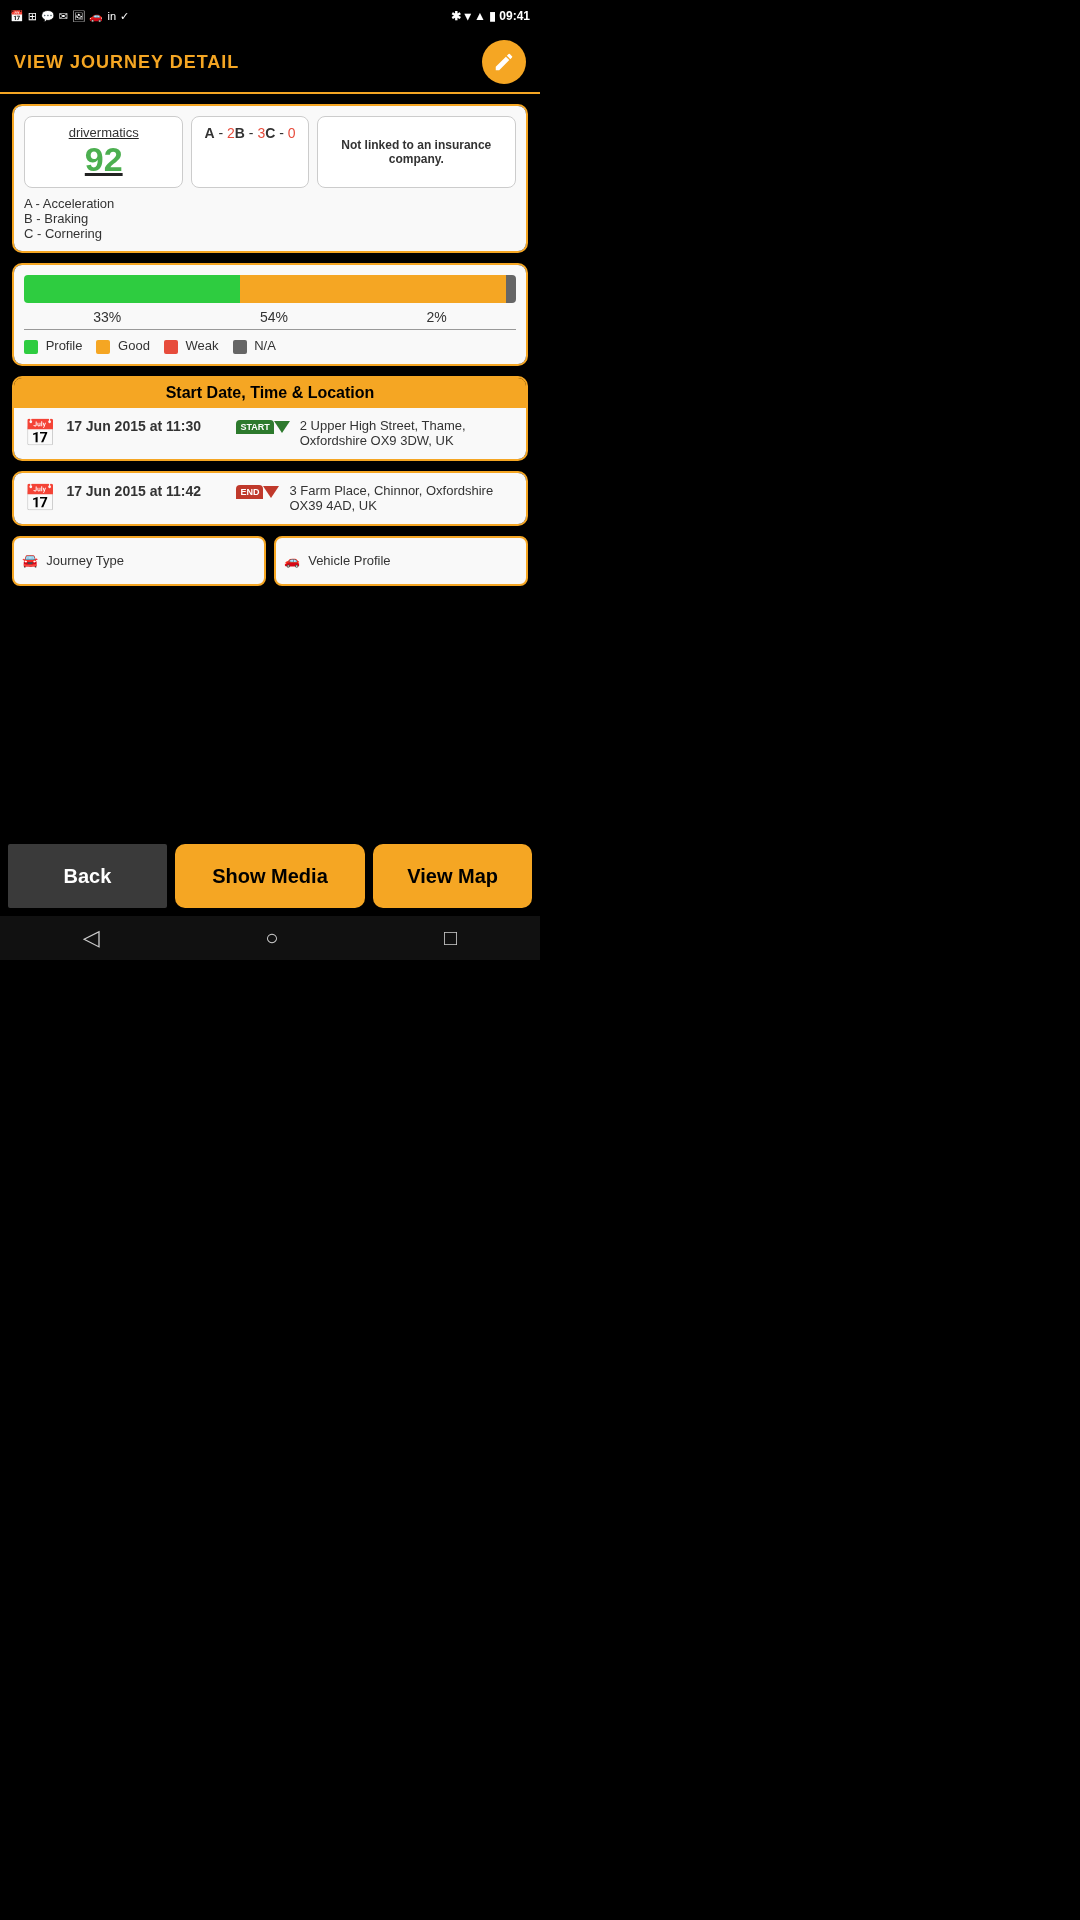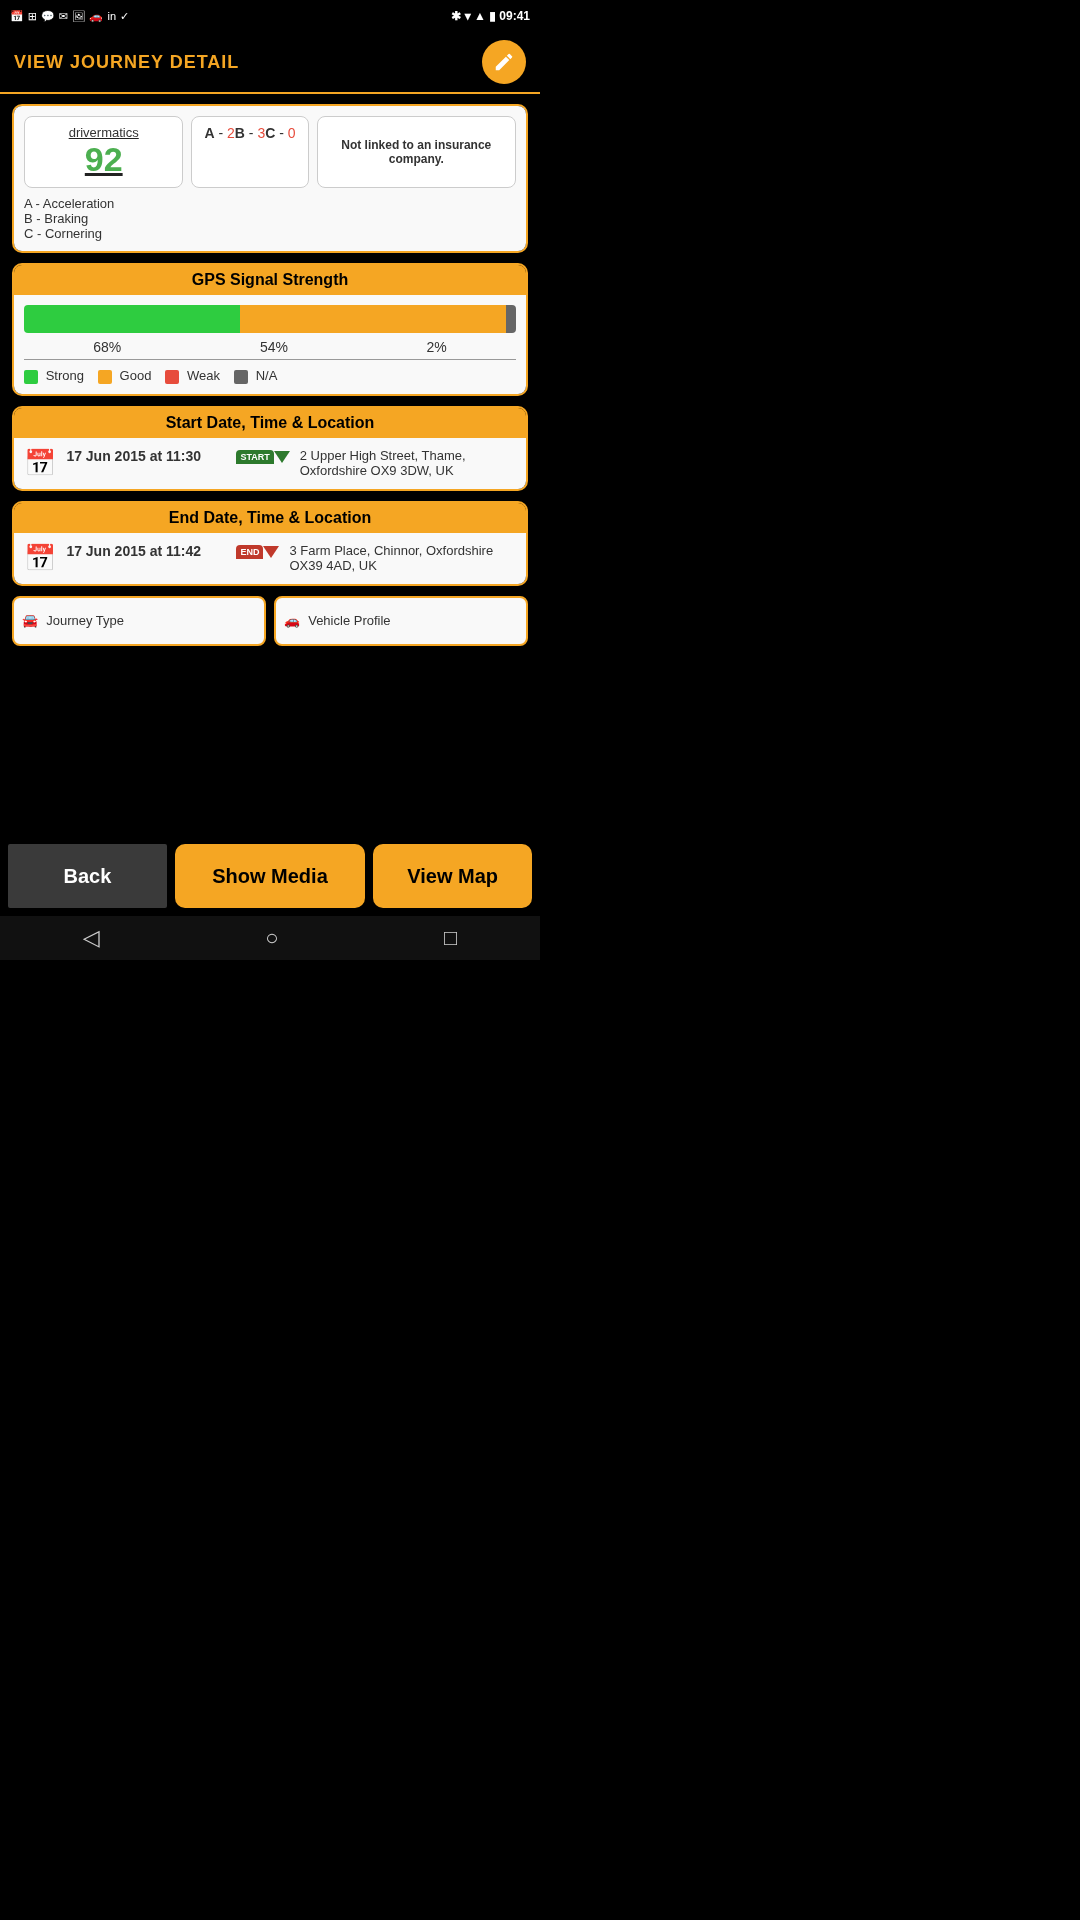--- a/index.html
+++ b/index.html
@@ -389,7 +389,6 @@
   </div>
 
   <div class="card">
-    <div class="card-header">GPS Signal Strength</div>
     <div class="card-body">
       <div class="gps-bar-container">
         <div class="gps-bar-strong" style="width:44%"></div>

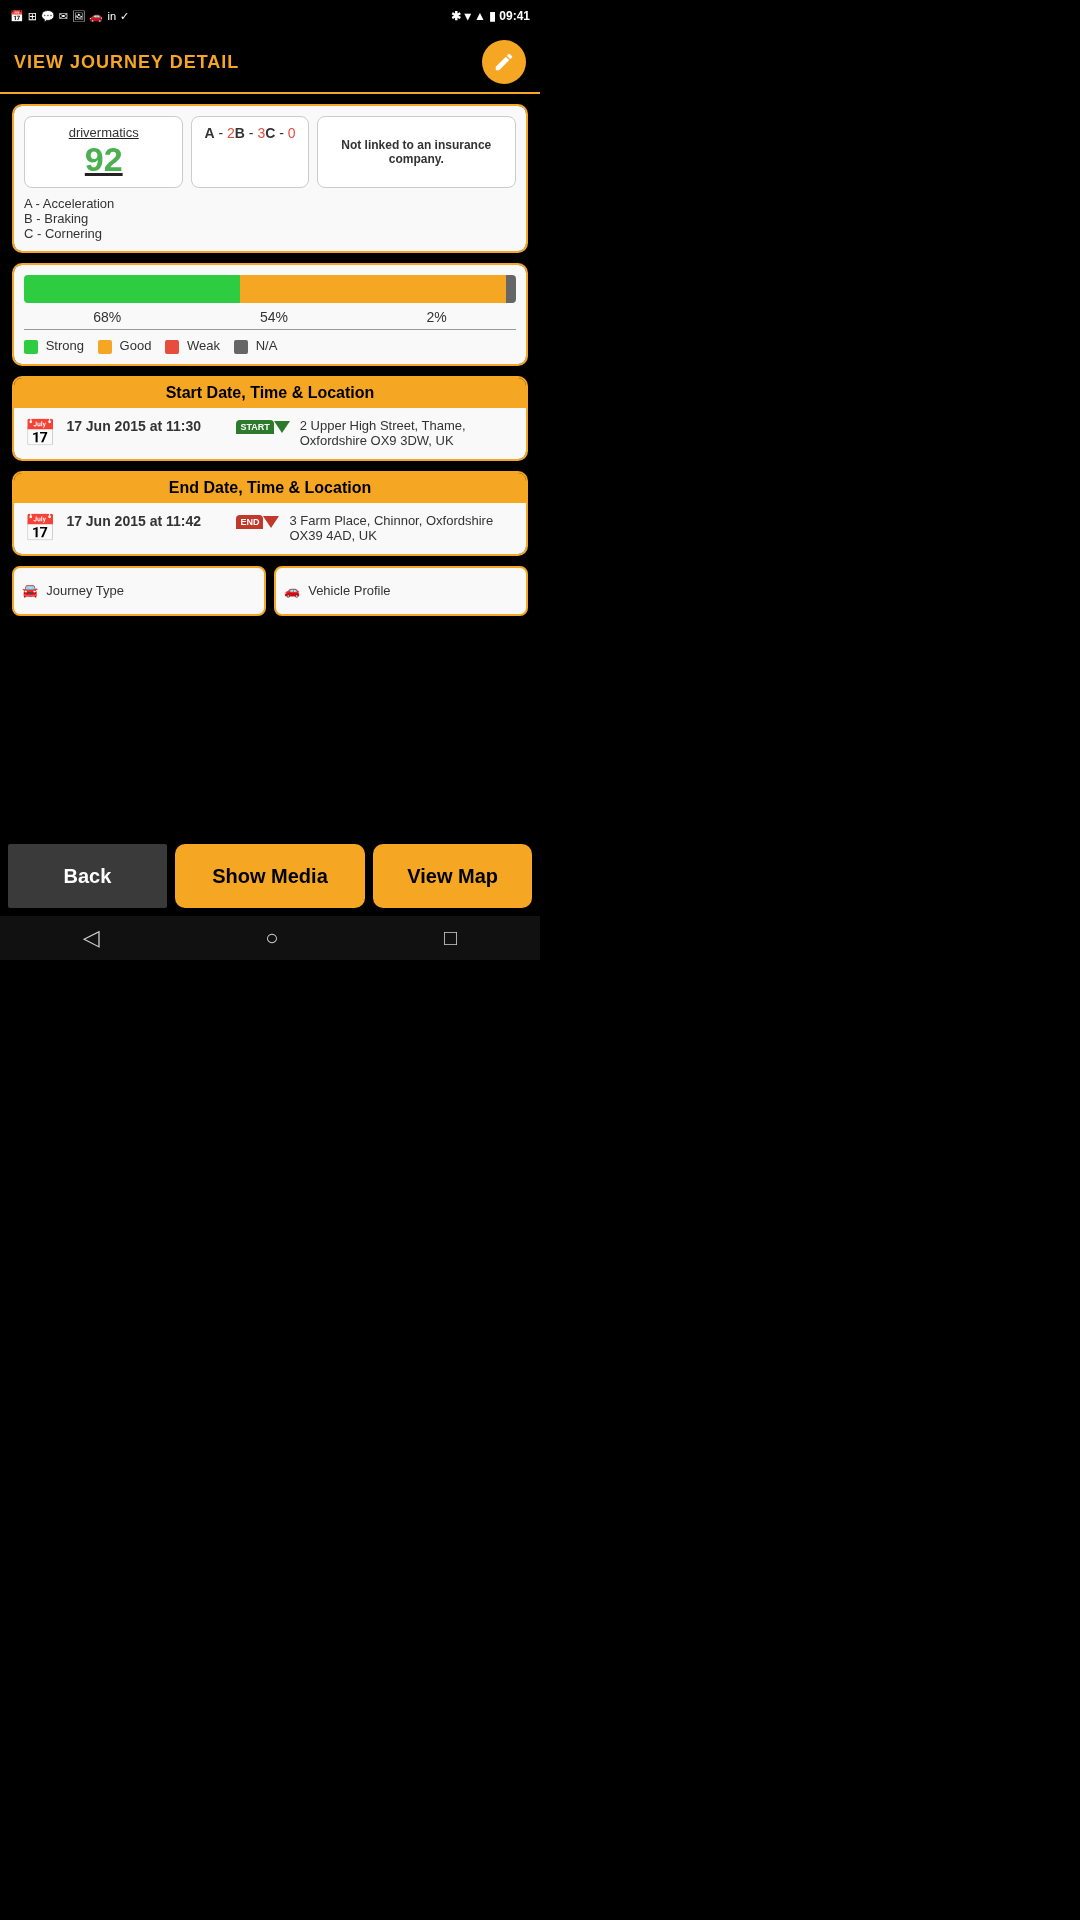--- a/index.html
+++ b/index.html
@@ -397,7 +397,7 @@
         <div class="gps-bar-na" style="width:2%"></div>
       </div>
       <div class="gps-percentages">
-        <span>68%</span>
+        <span>33%</span>
         <span>54%</span>
         <span>2%</span>
       </div>

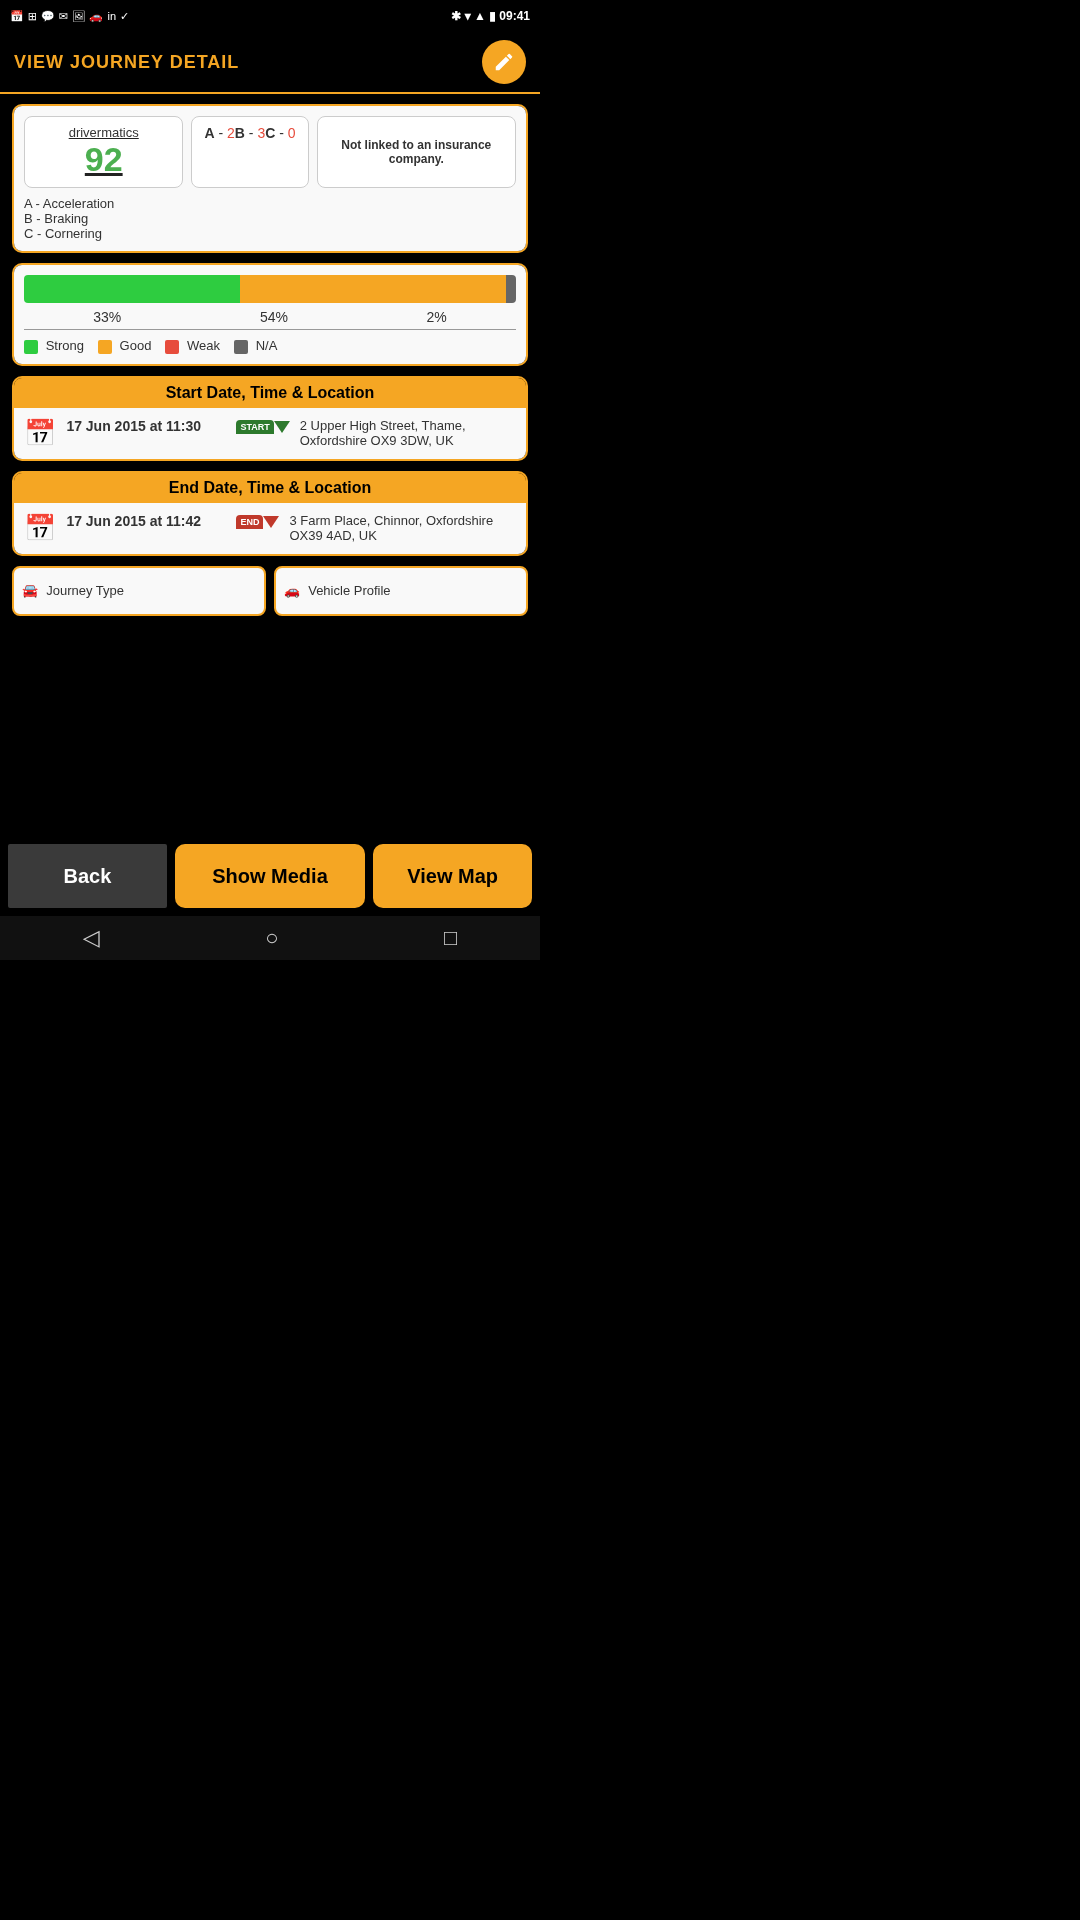--- a/index.html
+++ b/index.html
@@ -405,7 +405,7 @@
       <div class="gps-legend">
         <span>
           <span class="legend-dot" style="background:#2ecc40;"></span>
-          <span>Strong</span>
+          <span>Profile</span>
         </span>
         <span>
           <span class="legend-dot" style="background:#f5a623;"></span>

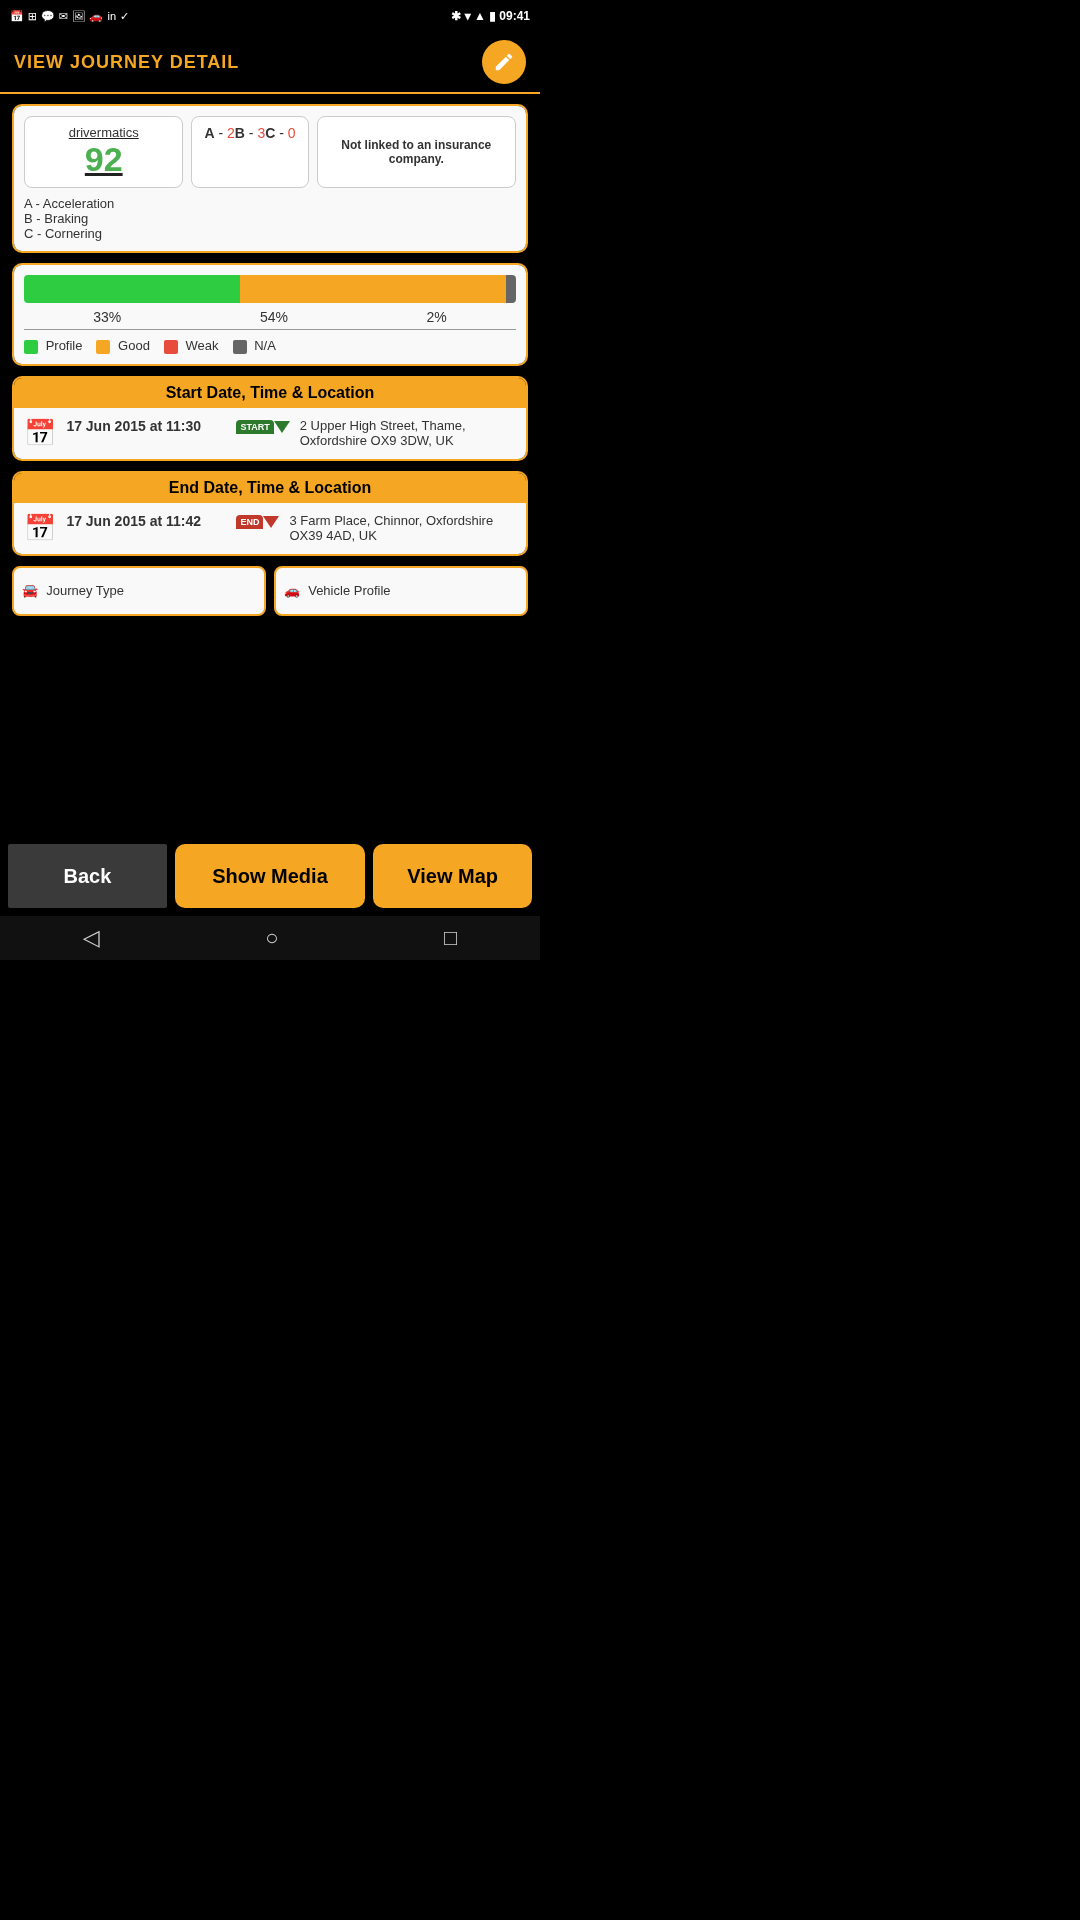--- a/index.html
+++ b/index.html
@@ -439,7 +439,6 @@
   </div>
 
   <div class="card">
-    <div class="card-header">End Date, Time &amp; Location</div>
     <div class="card-body">
       <div class="location-row">
         <span class="calendar-icon">📅</span>

